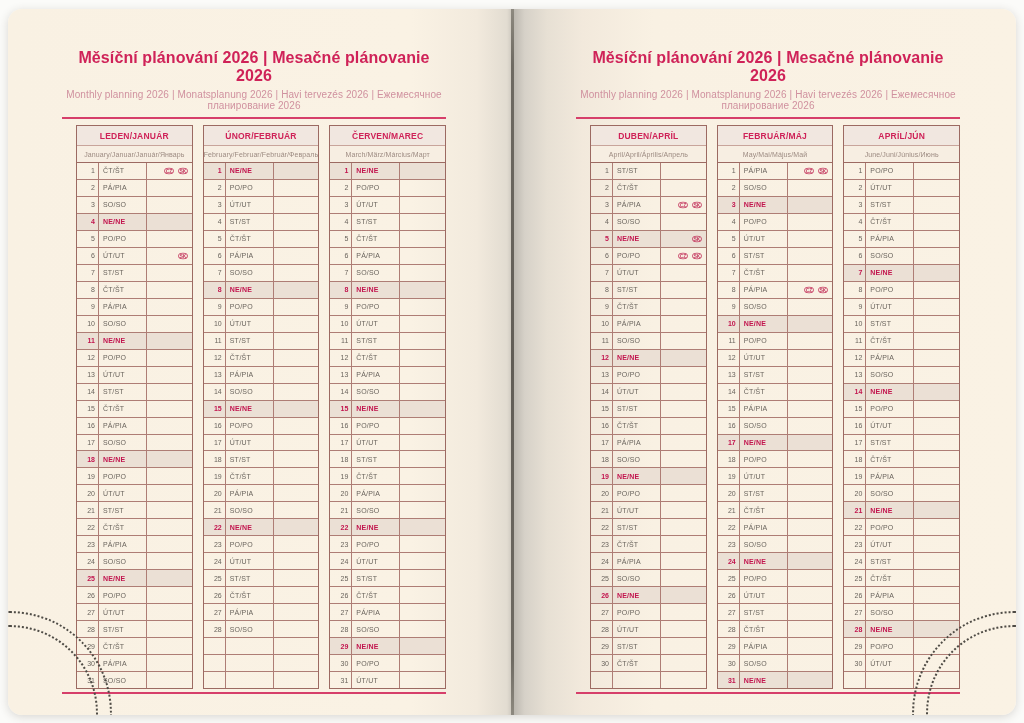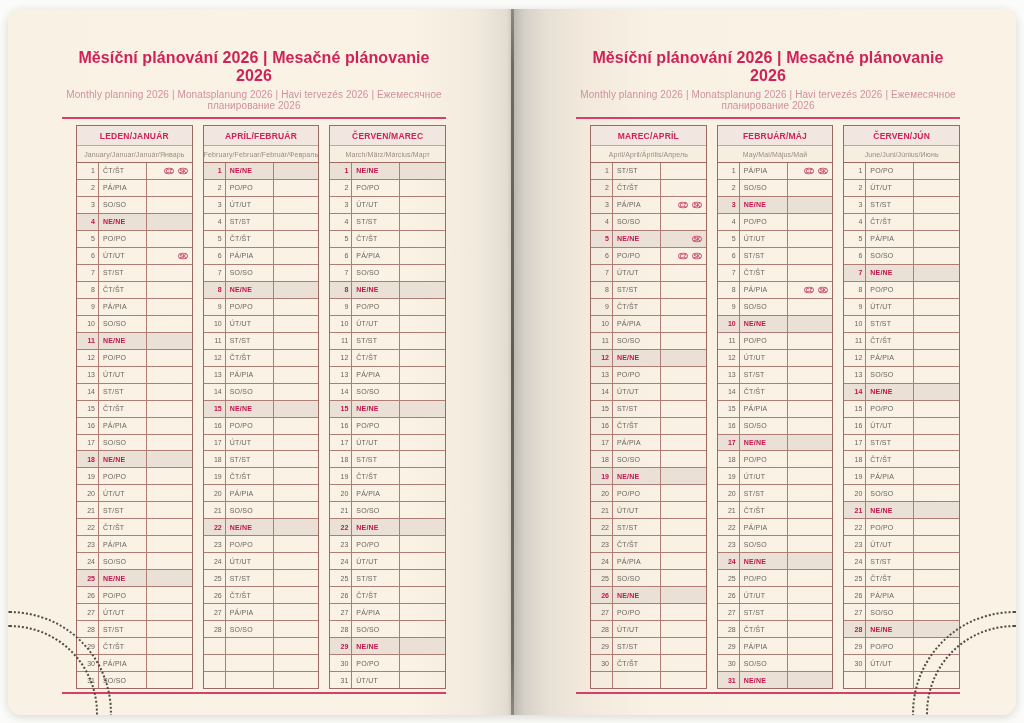--- a/index.html
+++ b/index.html
@@ -271,7 +271,7 @@
             </div>
   </div>
           <div class="month">
-    <div class="m-head">APRÍL/FEBRUÁR</div>
+    <div class="m-head">ÚNOR/FEBRUÁR</div>
     <div class="m-sub">February/Februar/Február/Февраль</div>
     <div class="m-rows">
               <div class="row hl">

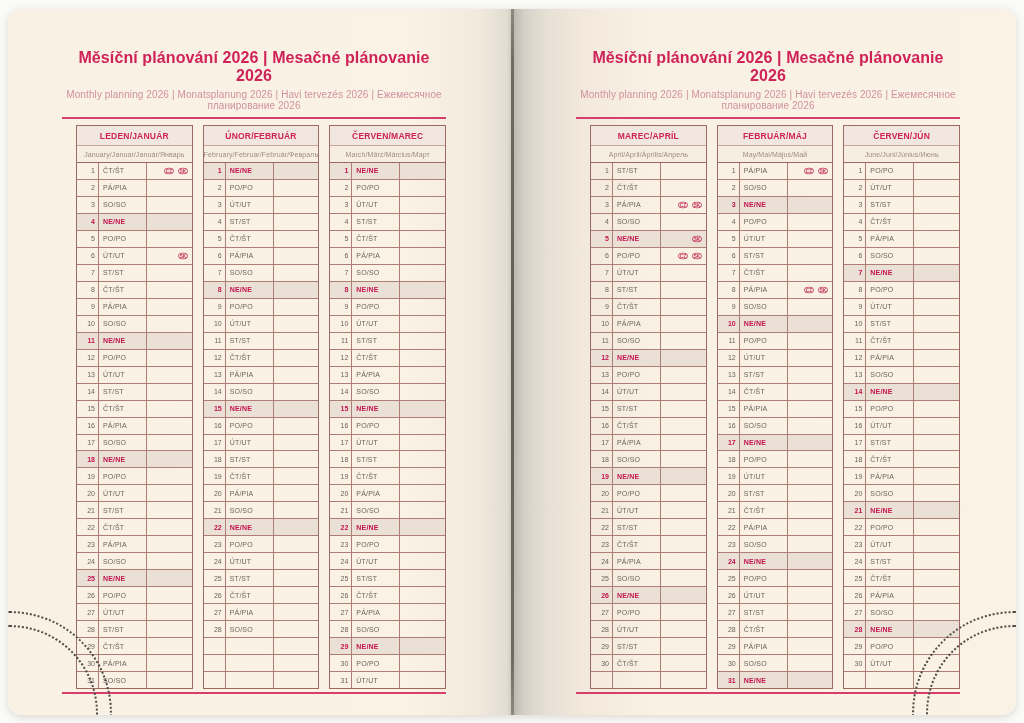--- a/index.html
+++ b/index.html
@@ -606,7 +606,7 @@
       <div class="rule"></div>
       <div class="months" id="months-right">
           <div class="month">
-    <div class="m-head">MAREC/APRÍL</div>
+    <div class="m-head">DUBEN/APRÍL</div>
     <div class="m-sub">April/April/Április/Апрель</div>
     <div class="m-rows">
               <div class="row">

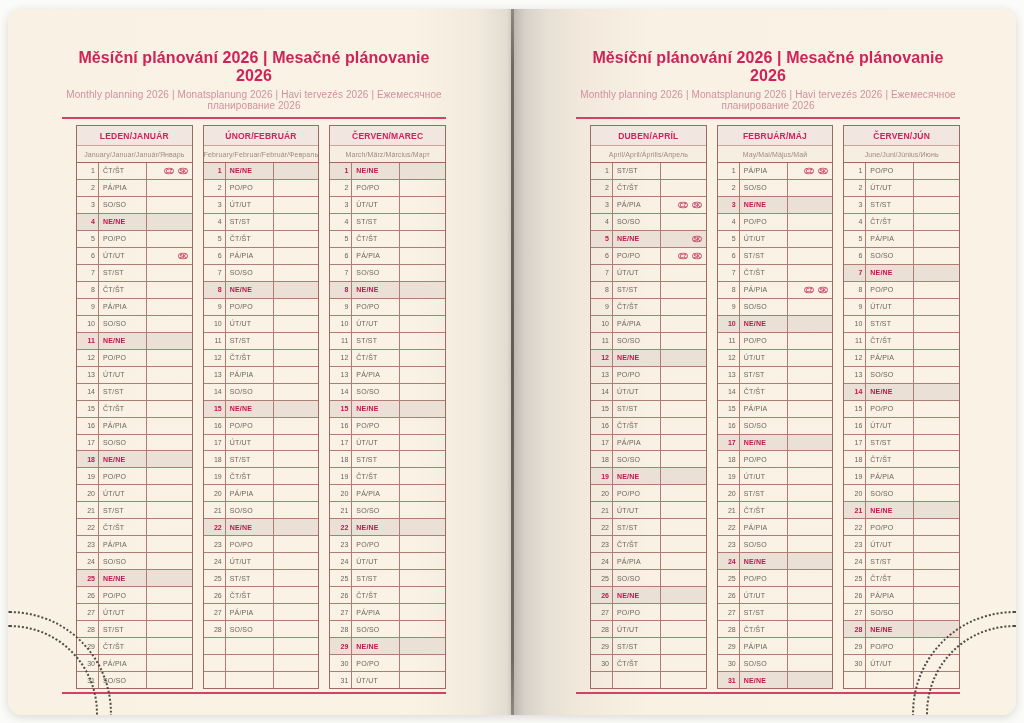--- a/index.html
+++ b/index.html
@@ -942,7 +942,7 @@
             </div>
   </div>
           <div class="month">
-    <div class="m-head">ČERVEN/JÚN</div>
+    <div class="m-head">APRÍL/JÚN</div>
     <div class="m-sub">June/Juni/Június/Июнь</div>
     <div class="m-rows">
               <div class="row">

